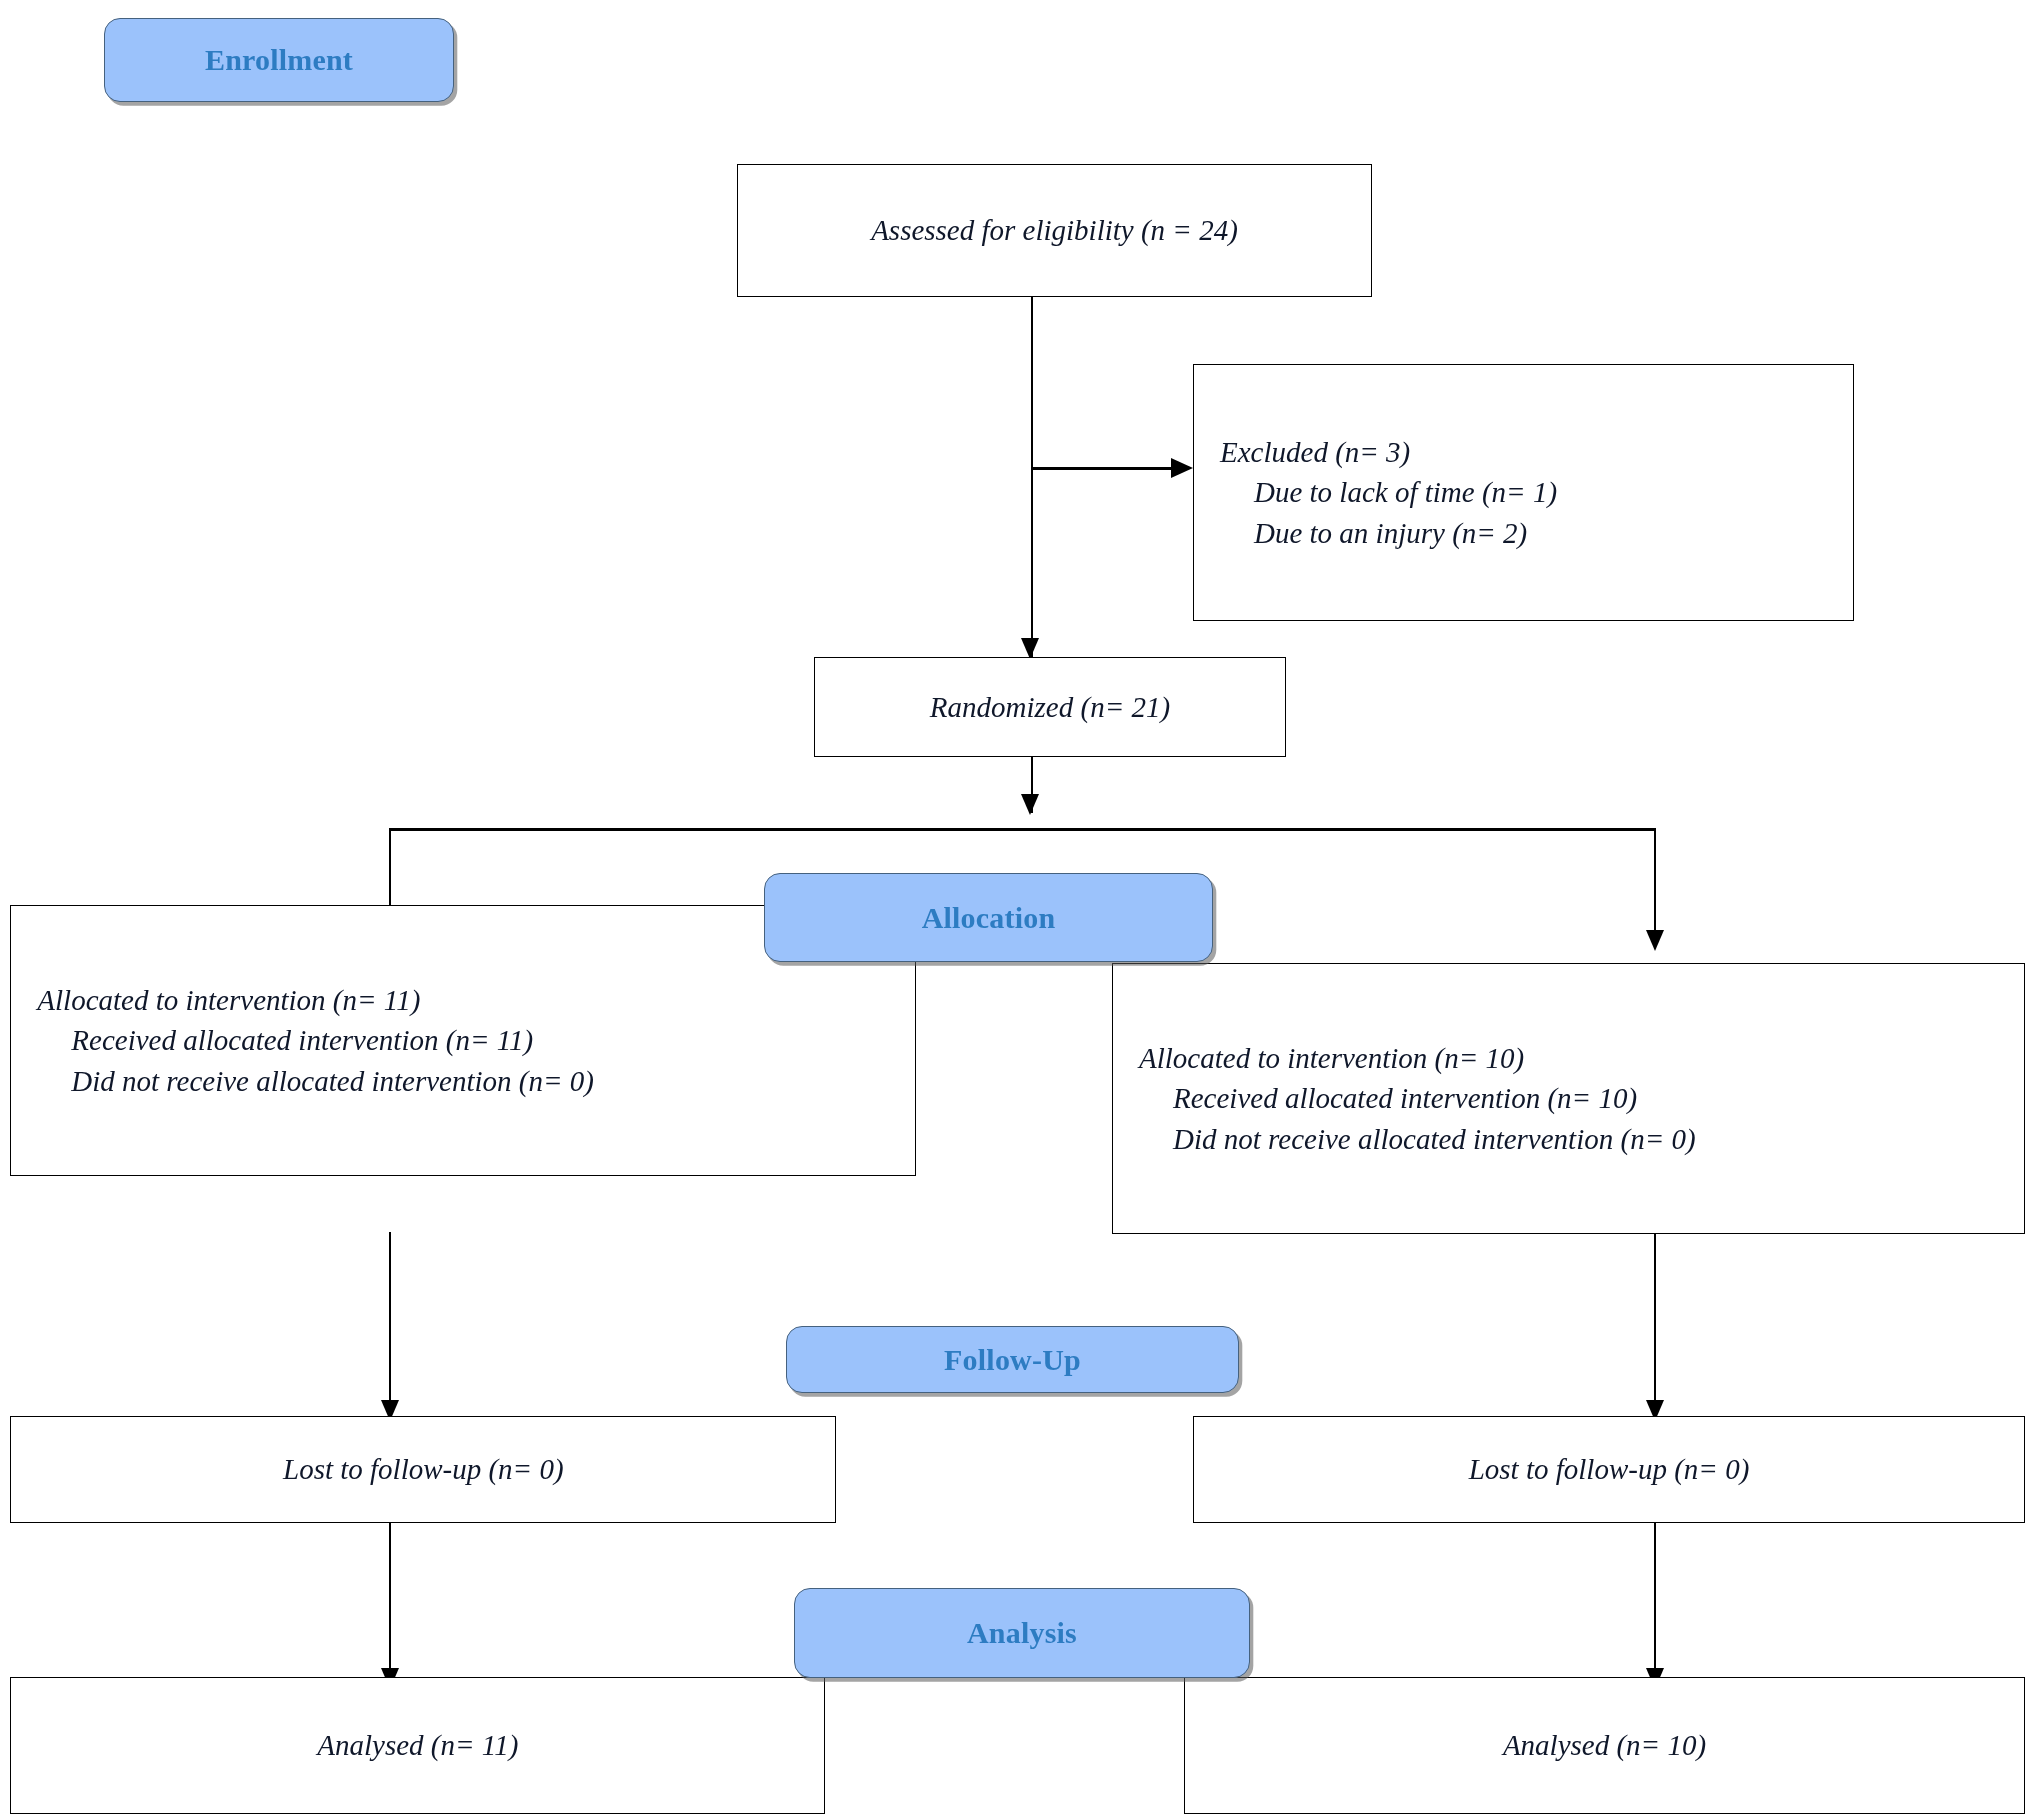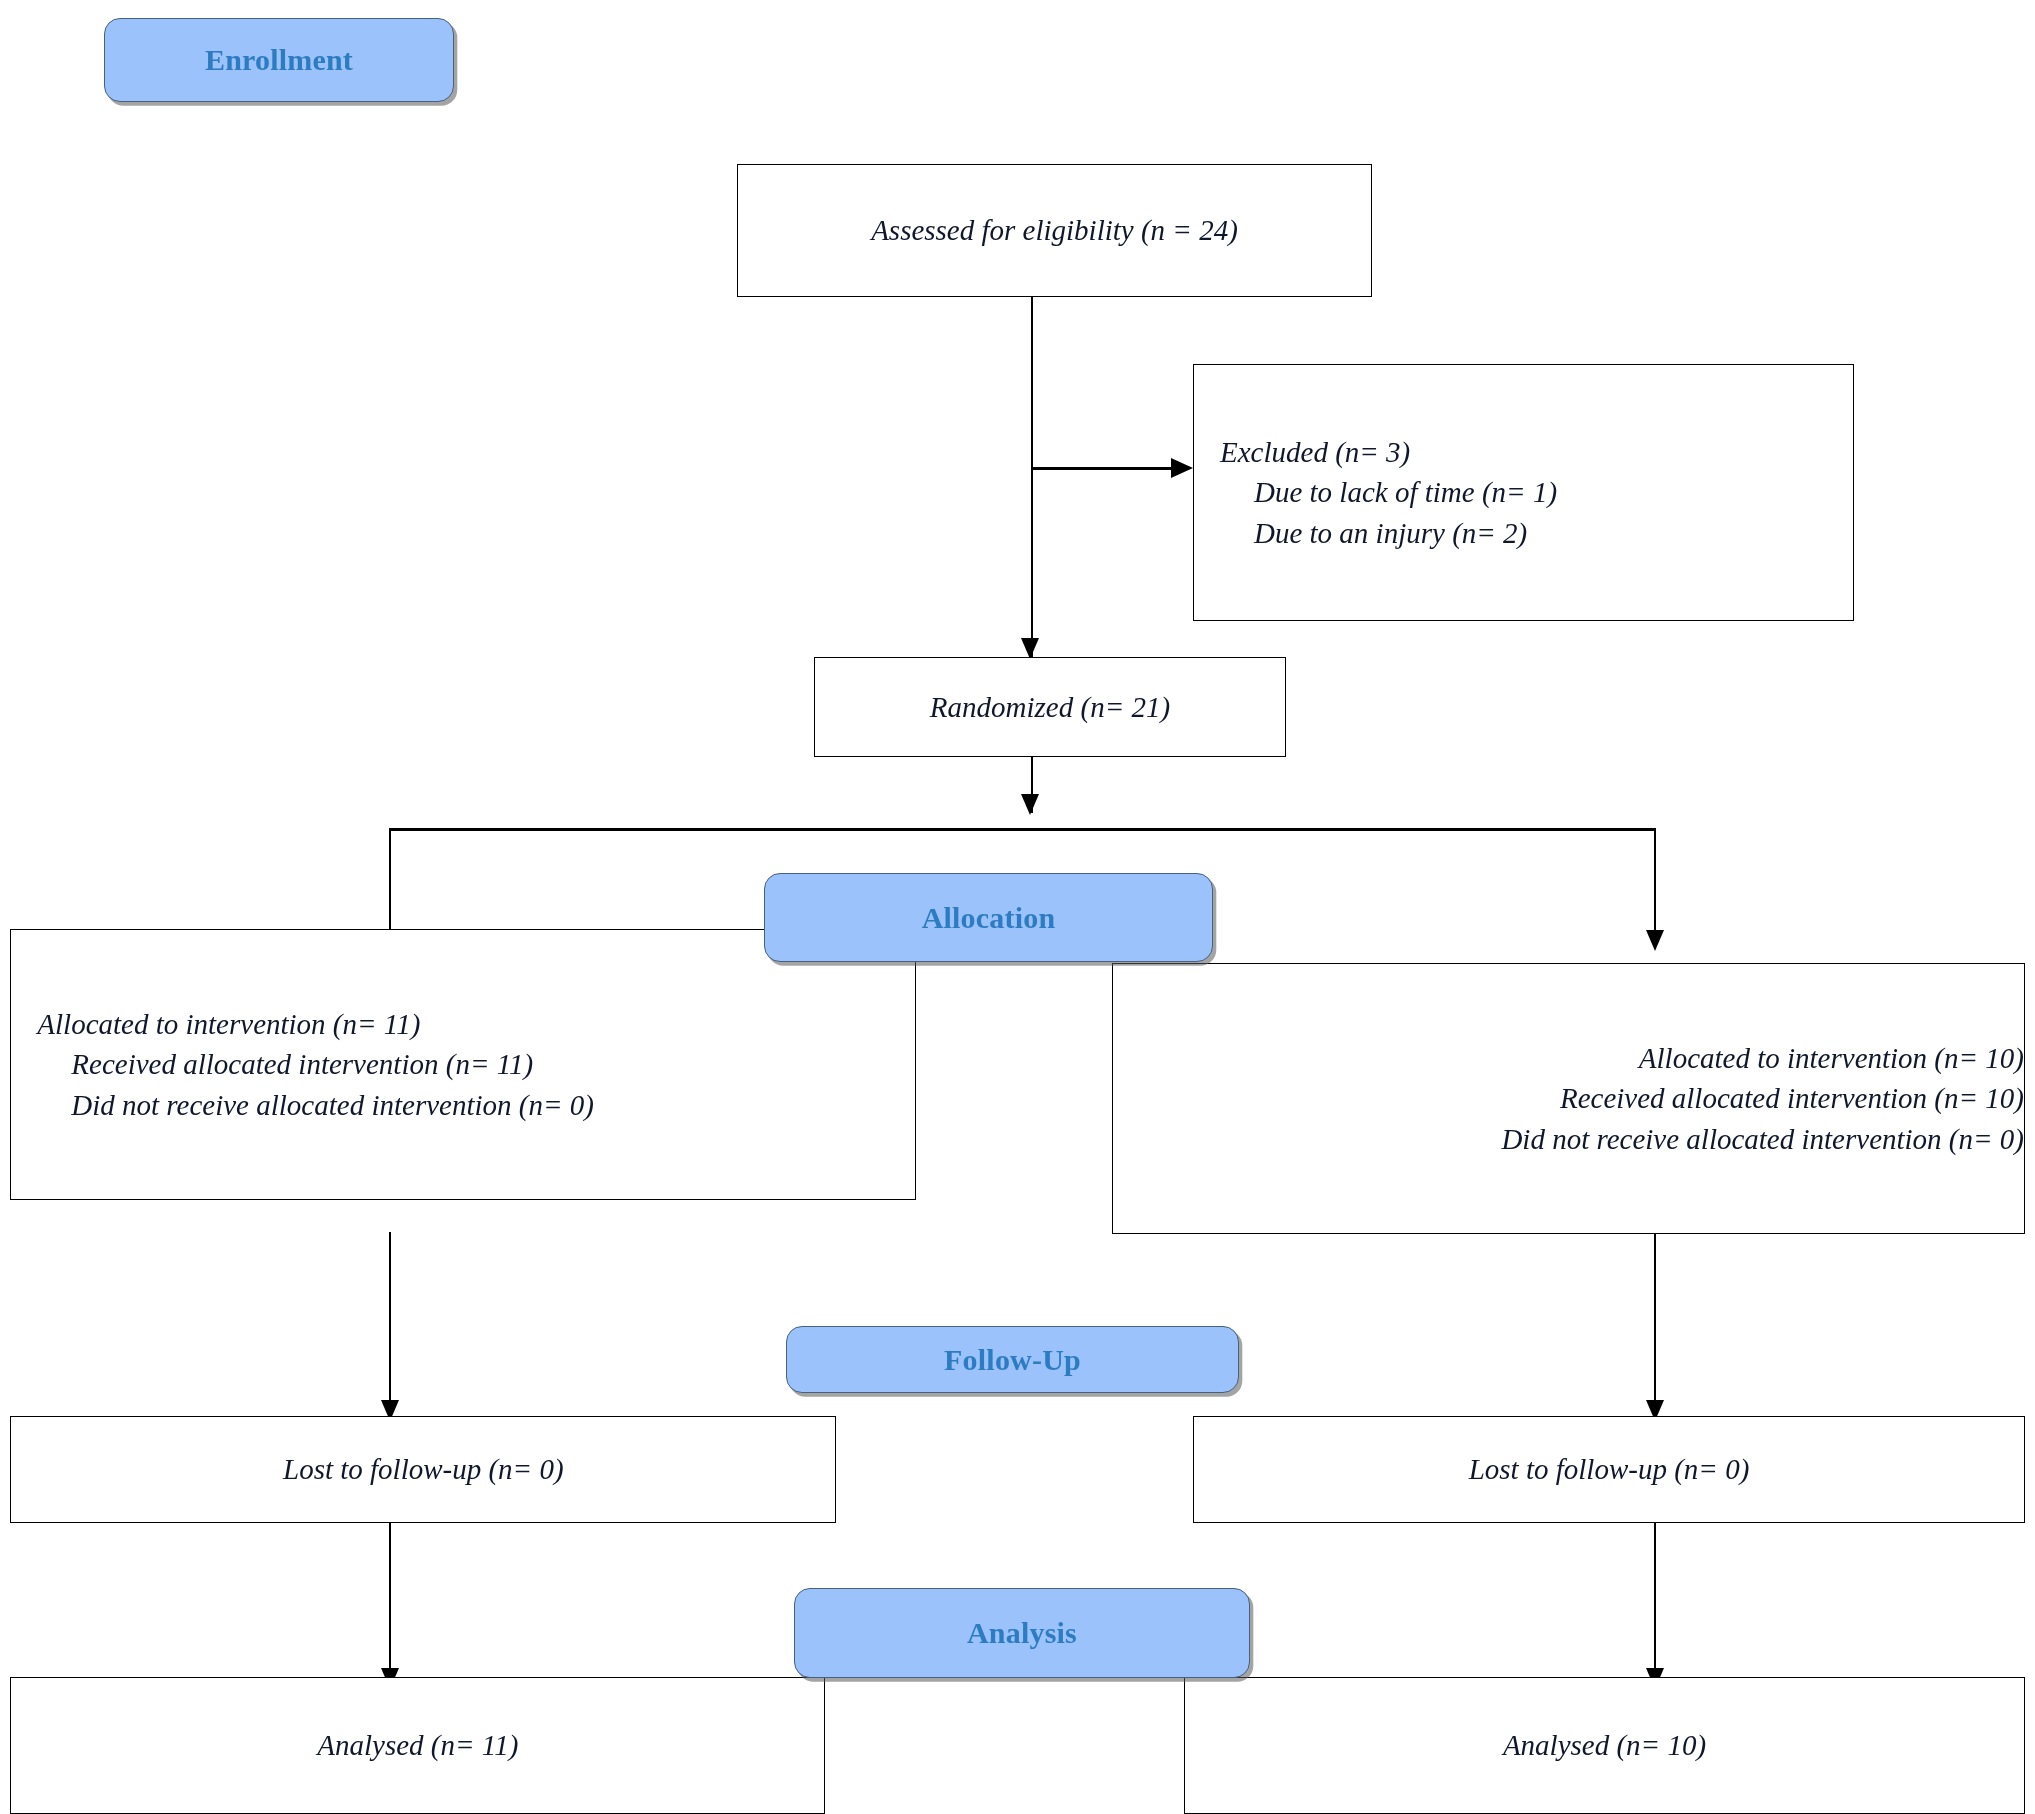--- a/index.html
+++ b/index.html
@@ -136,7 +136,7 @@
     <span class="ln">Randomized (n= 21)</span>
   </div>
 
-  <div class="node left" style="left:10.3px;top:929px;width:906px;height:271px;">
+  <div class="node left" style="left:10.3px;top:905px;width:906px;height:271px;">
     <span class="ln">Allocated to intervention (n= 11)</span>
     <span class="ln ind sp">Received allocated intervention (n= 11)</span>
     <span class="ln ind sp">Did not receive allocated intervention (n= 0)</span>

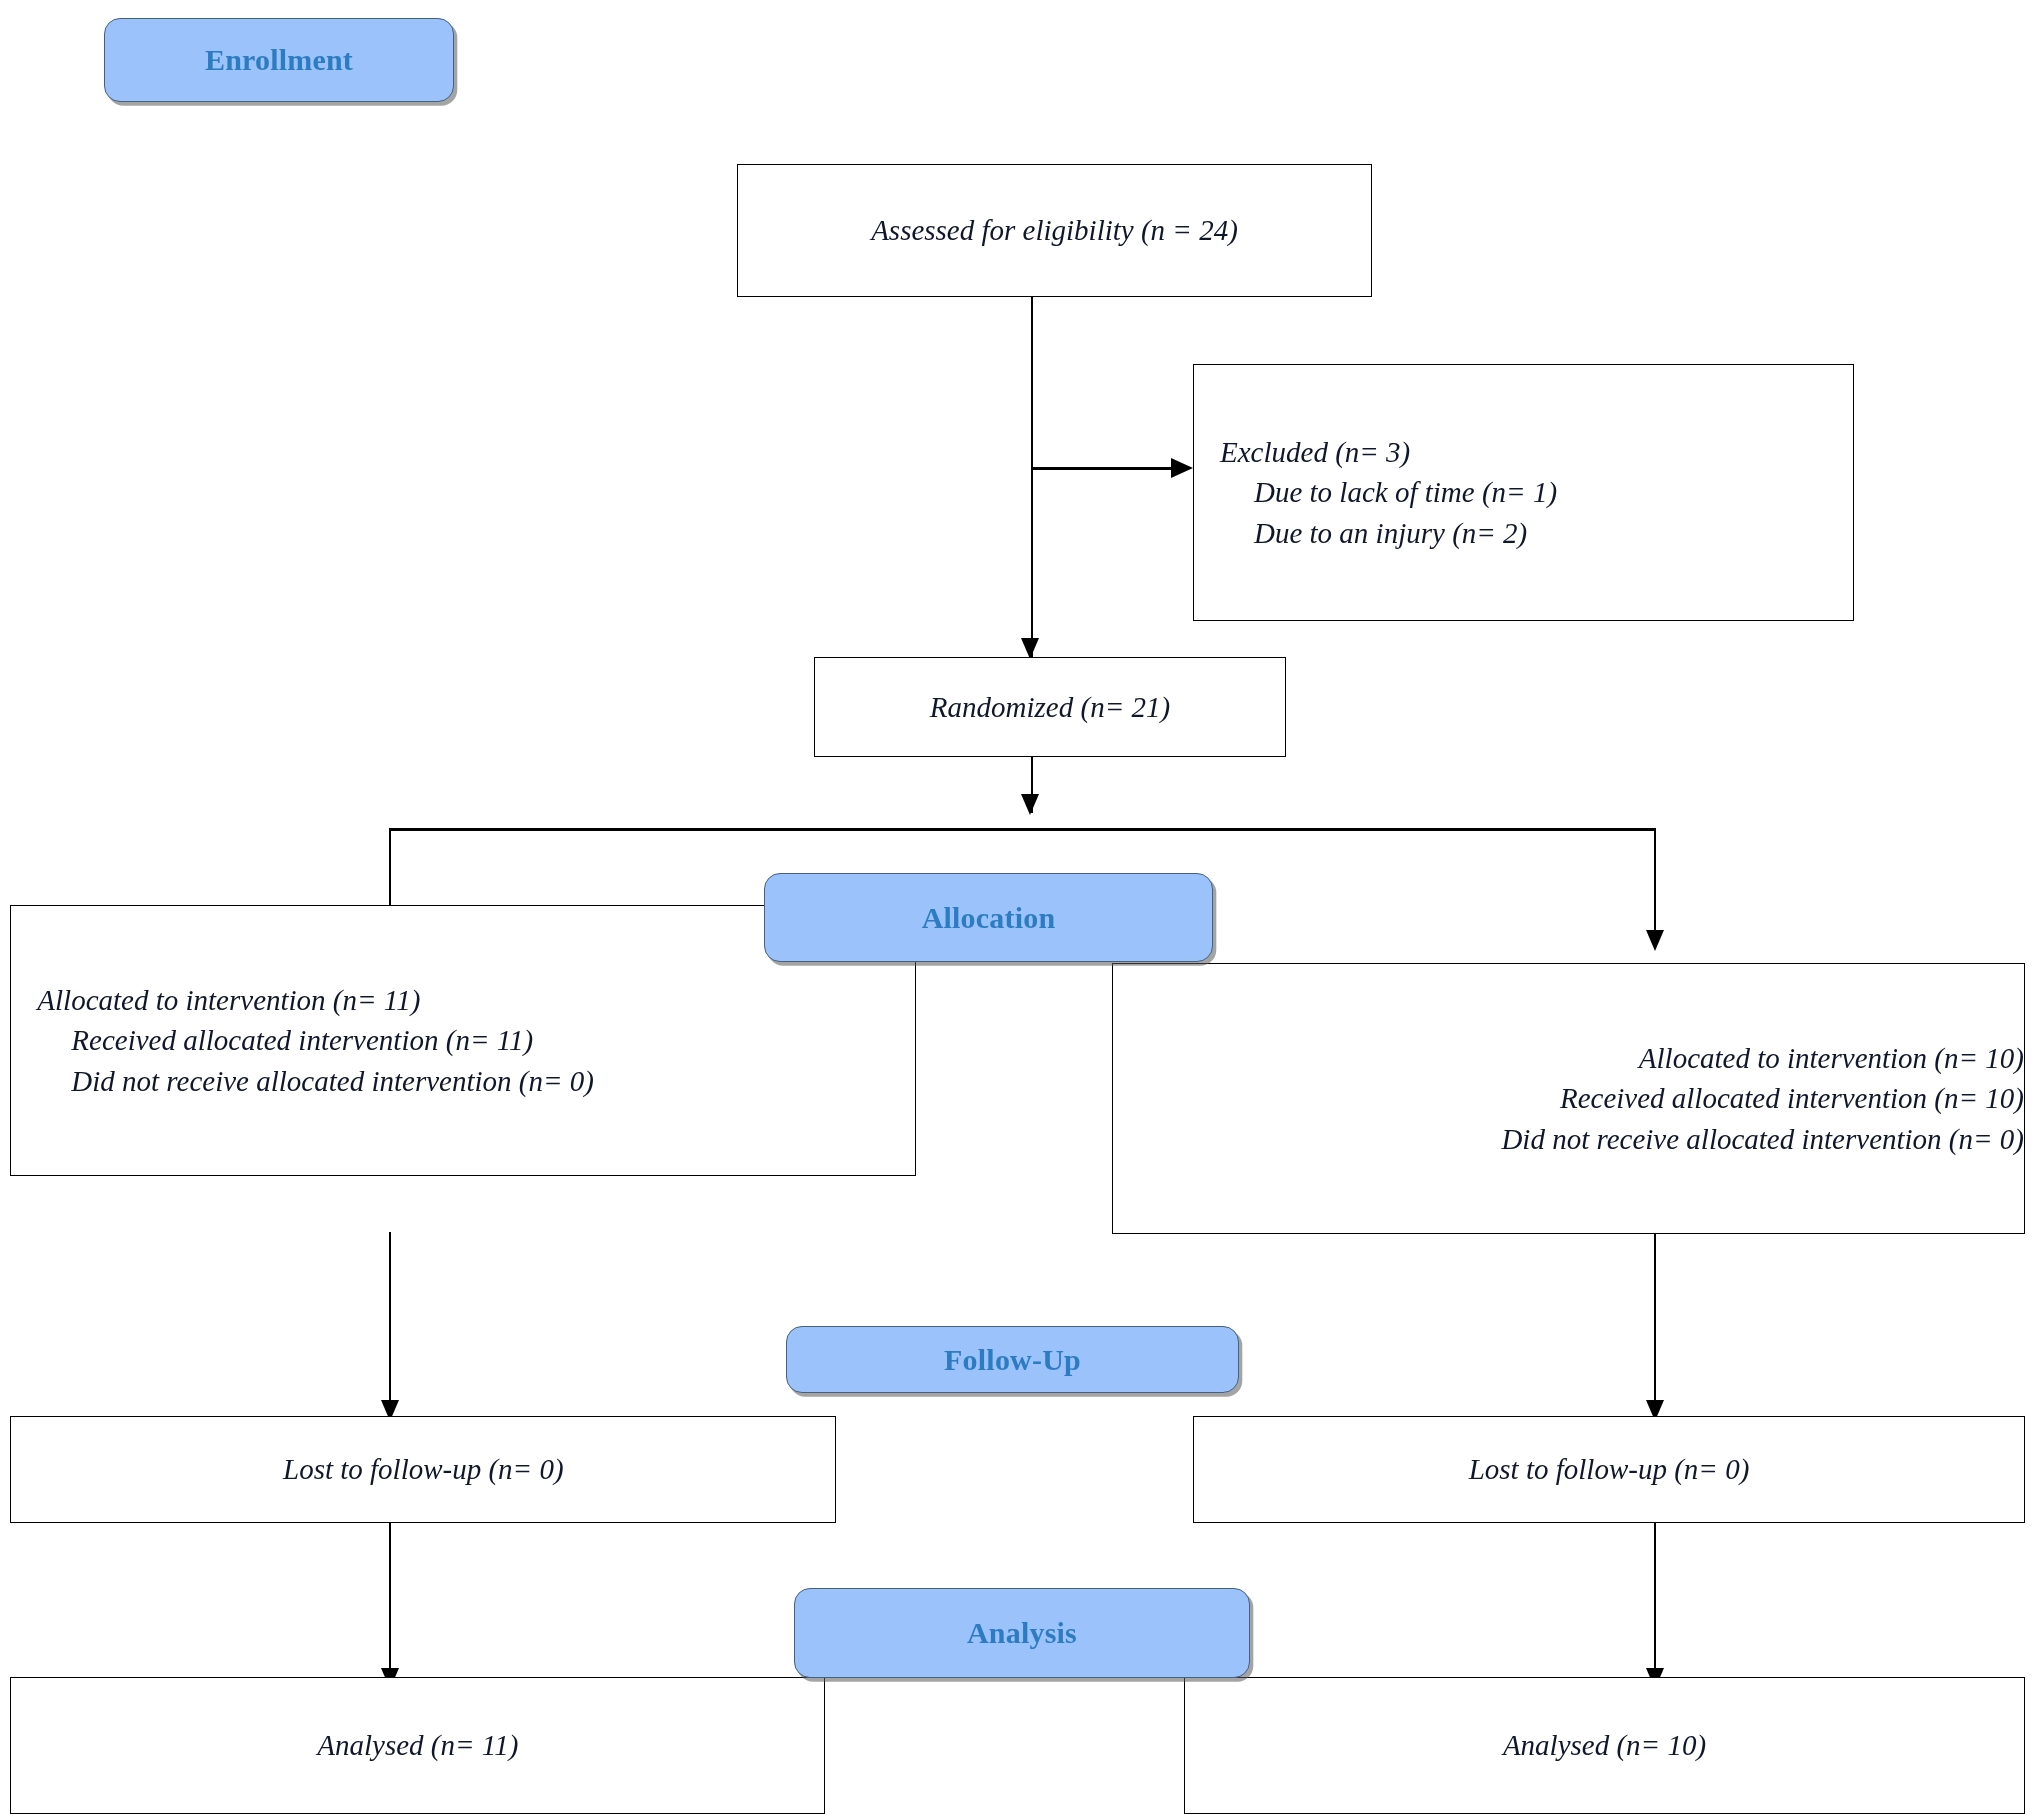--- a/index.html
+++ b/index.html
@@ -142,7 +142,7 @@
     <span class="ln ind sp">Did not receive allocated intervention (n= 0)</span>
   </div>
 
-  <div class="node left" style="left:1112px;top:963px;width:913px;height:271px;align-items:flex-end;">
+  <div class="node left" style="left:1112px;top:963px;width:913px;height:271px;">
     <span class="ln">Allocated to intervention (n= 10)</span>
     <span class="ln ind sp">Received allocated intervention (n= 10)</span>
     <span class="ln ind sp">Did not receive allocated intervention (n= 0)</span>

